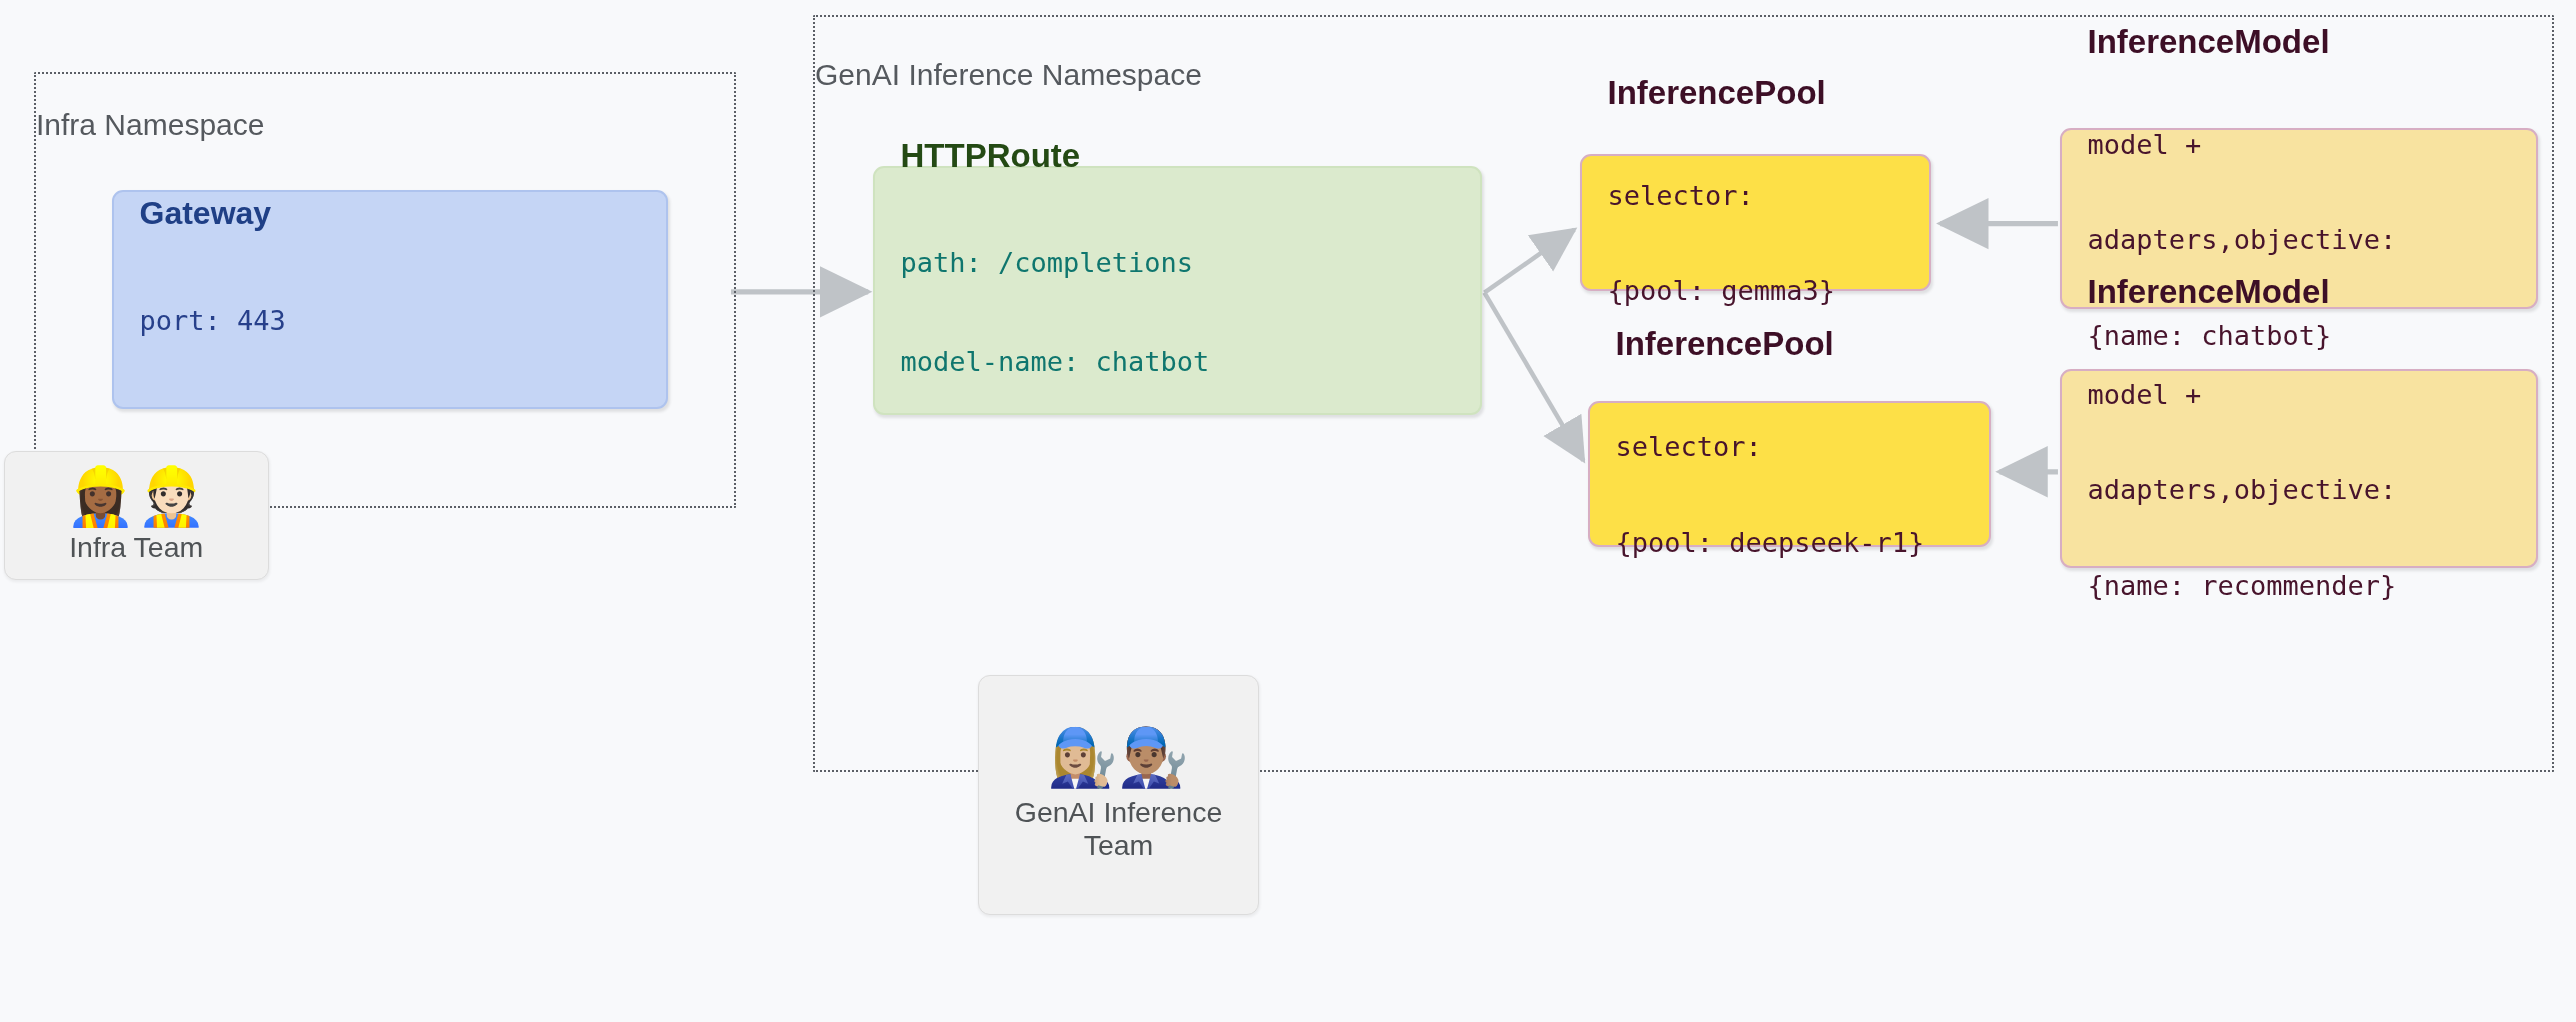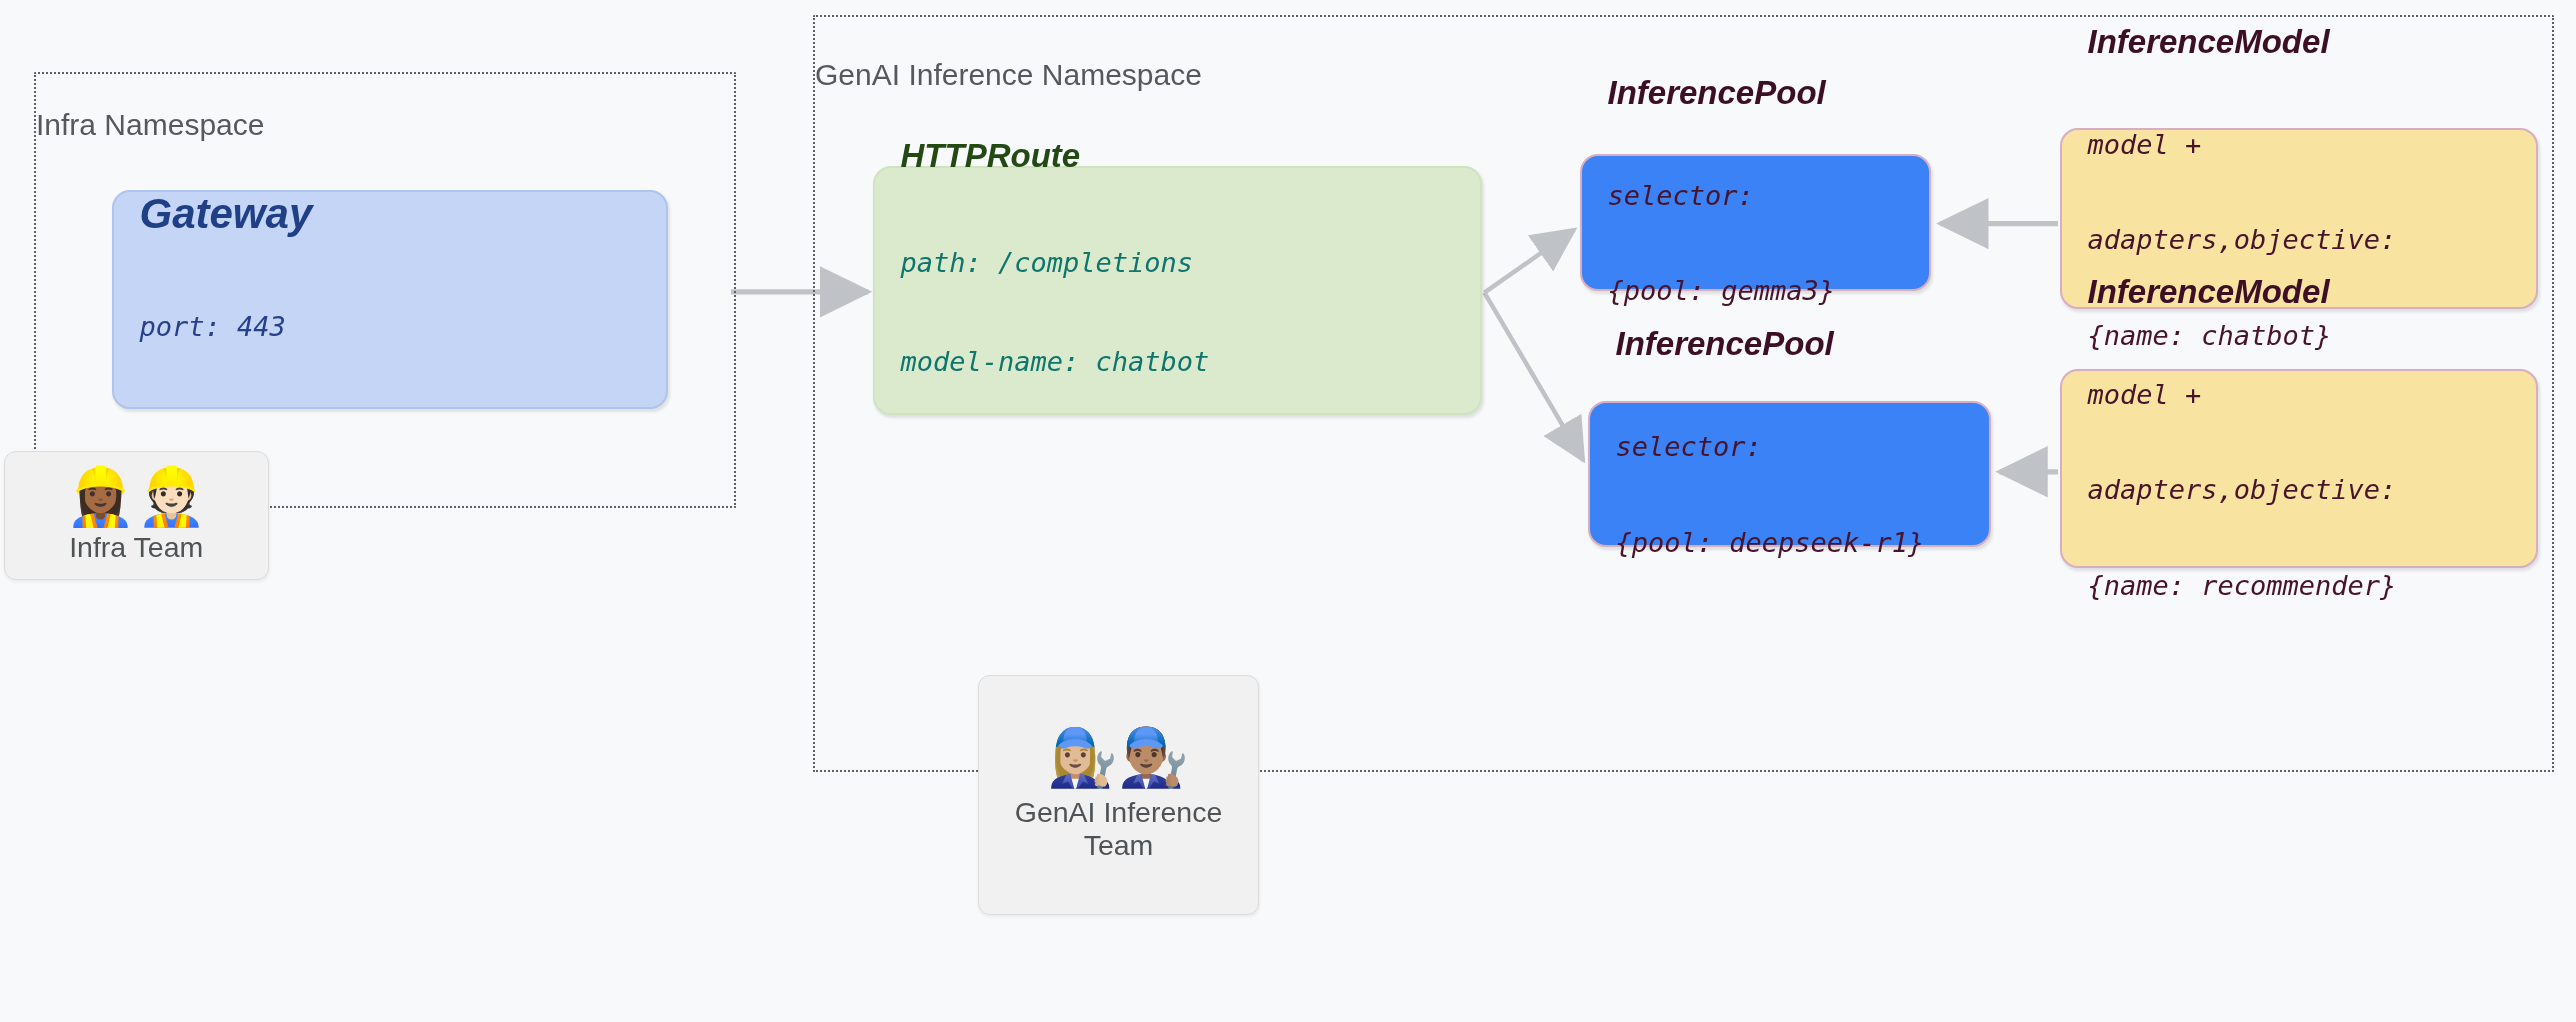--- a/index.html
+++ b/index.html
@@ -42,10 +42,9 @@
   
   .node {
     position: absolute;
-    border-radius: 18px;
+    border-radius: 11px;
     padding: 0;
     box-shadow: 1.5px 2.2px 3px rgba(0,0,0,0.10);
-    font-style: italic;
   }
   .node .node-inner {
     position: absolute;

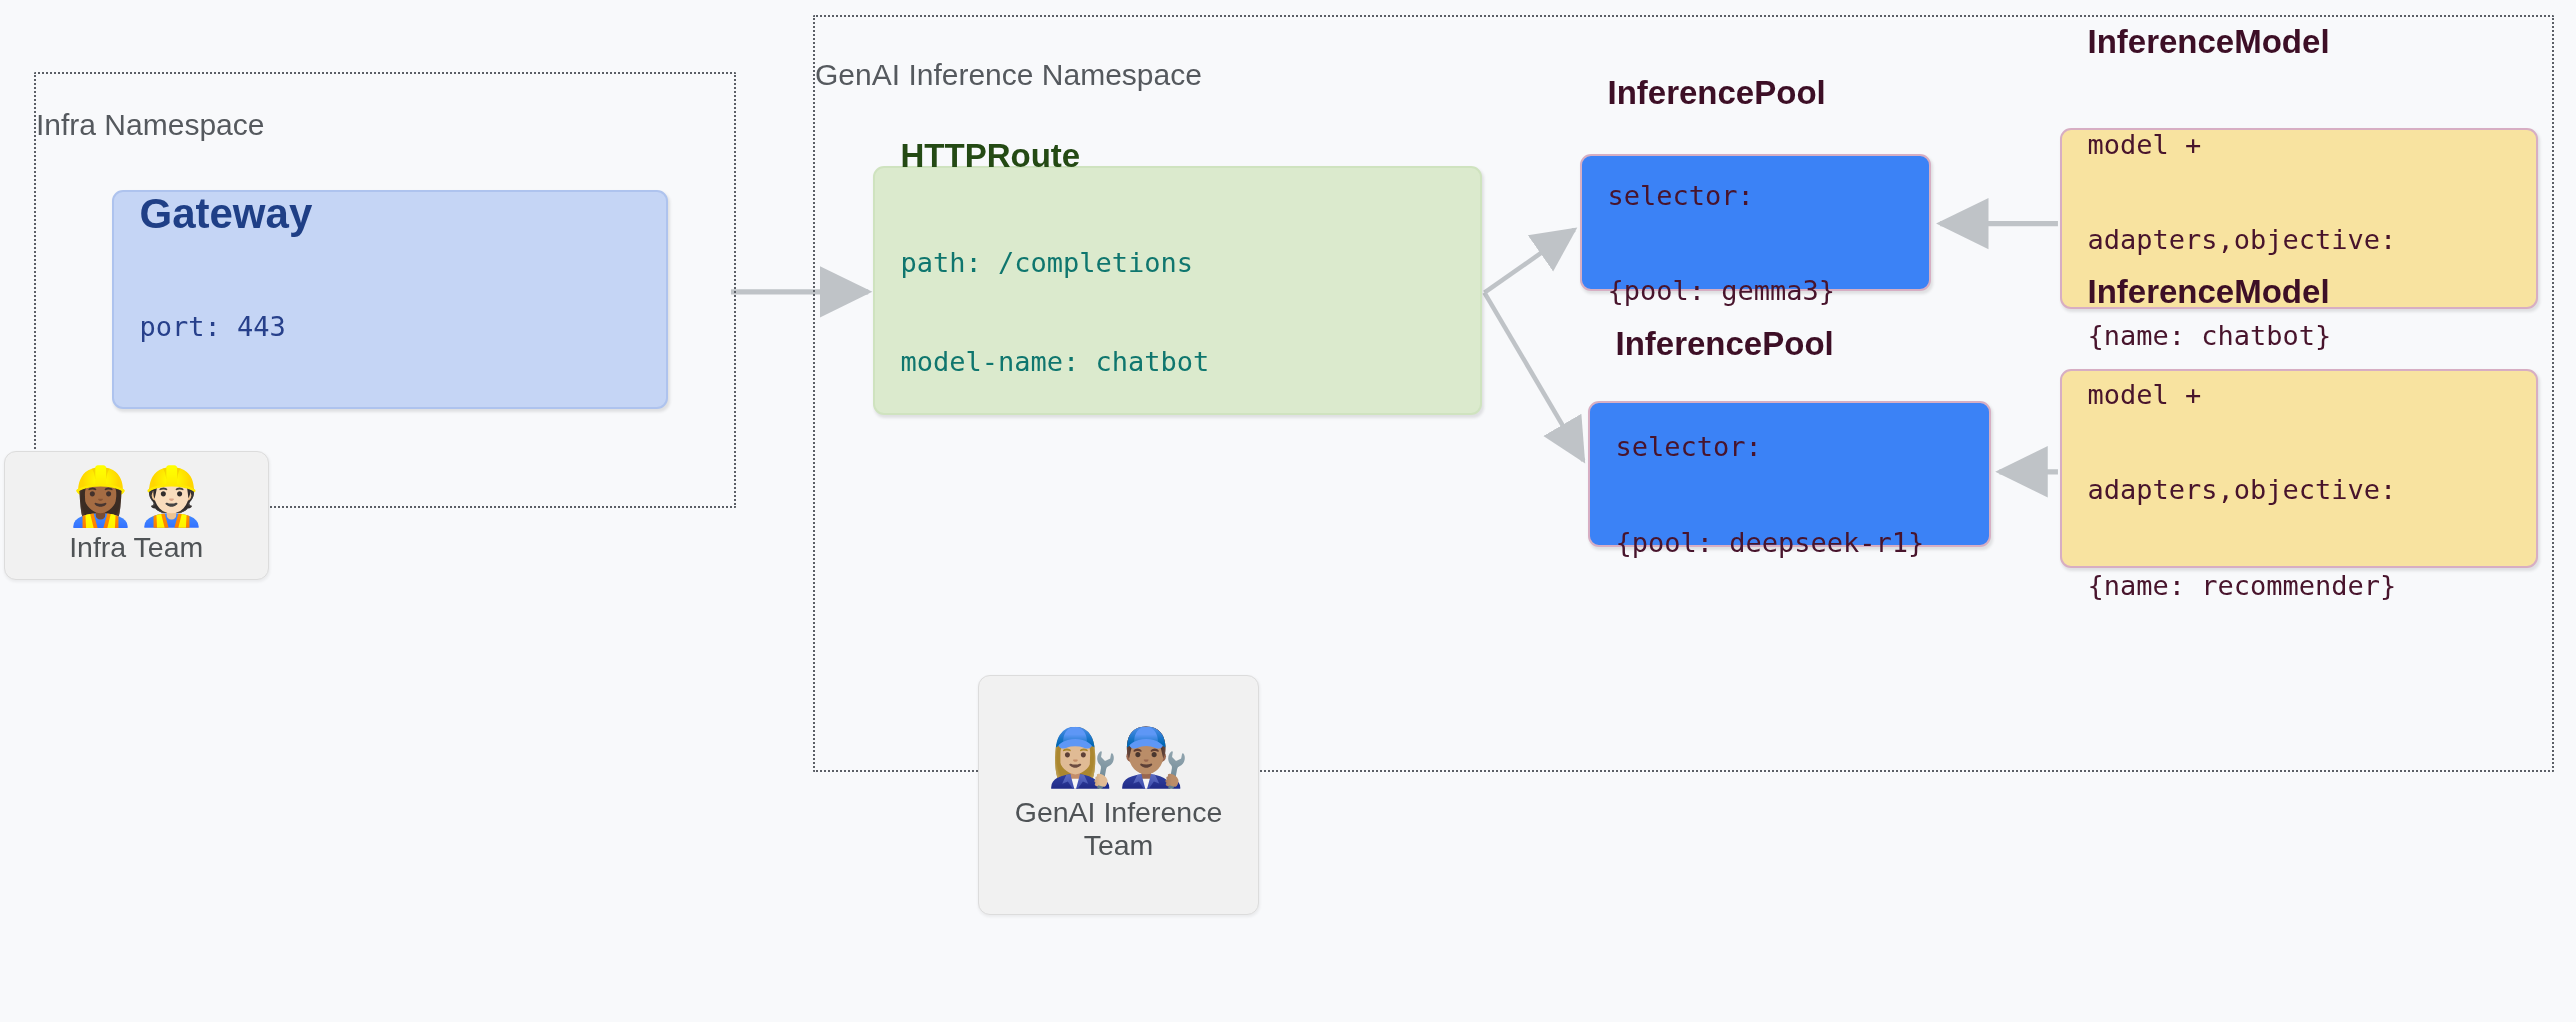--- a/index.html
+++ b/index.html
@@ -81,7 +81,7 @@
   #node-httproute .node-body  { color: #0f766e; font-size: 27px; line-height: 1.22; }
 
   
-  .pool { background: #3b82f6; border: 2.2px solid #d7aec3; }
+  .pool { background: #fde047; border: 2.2px solid #d7aec3; }
   .pool .node-title { color: #3d0f26; font-size: 33px; margin-bottom: 4.5px; }
   .pool .node-body  { color: #48142c; font-size: 27px; line-height: 1.18; }
   #node-pool-1 { left: 1580px; top: 154px; width: 351px; height: 137px; }

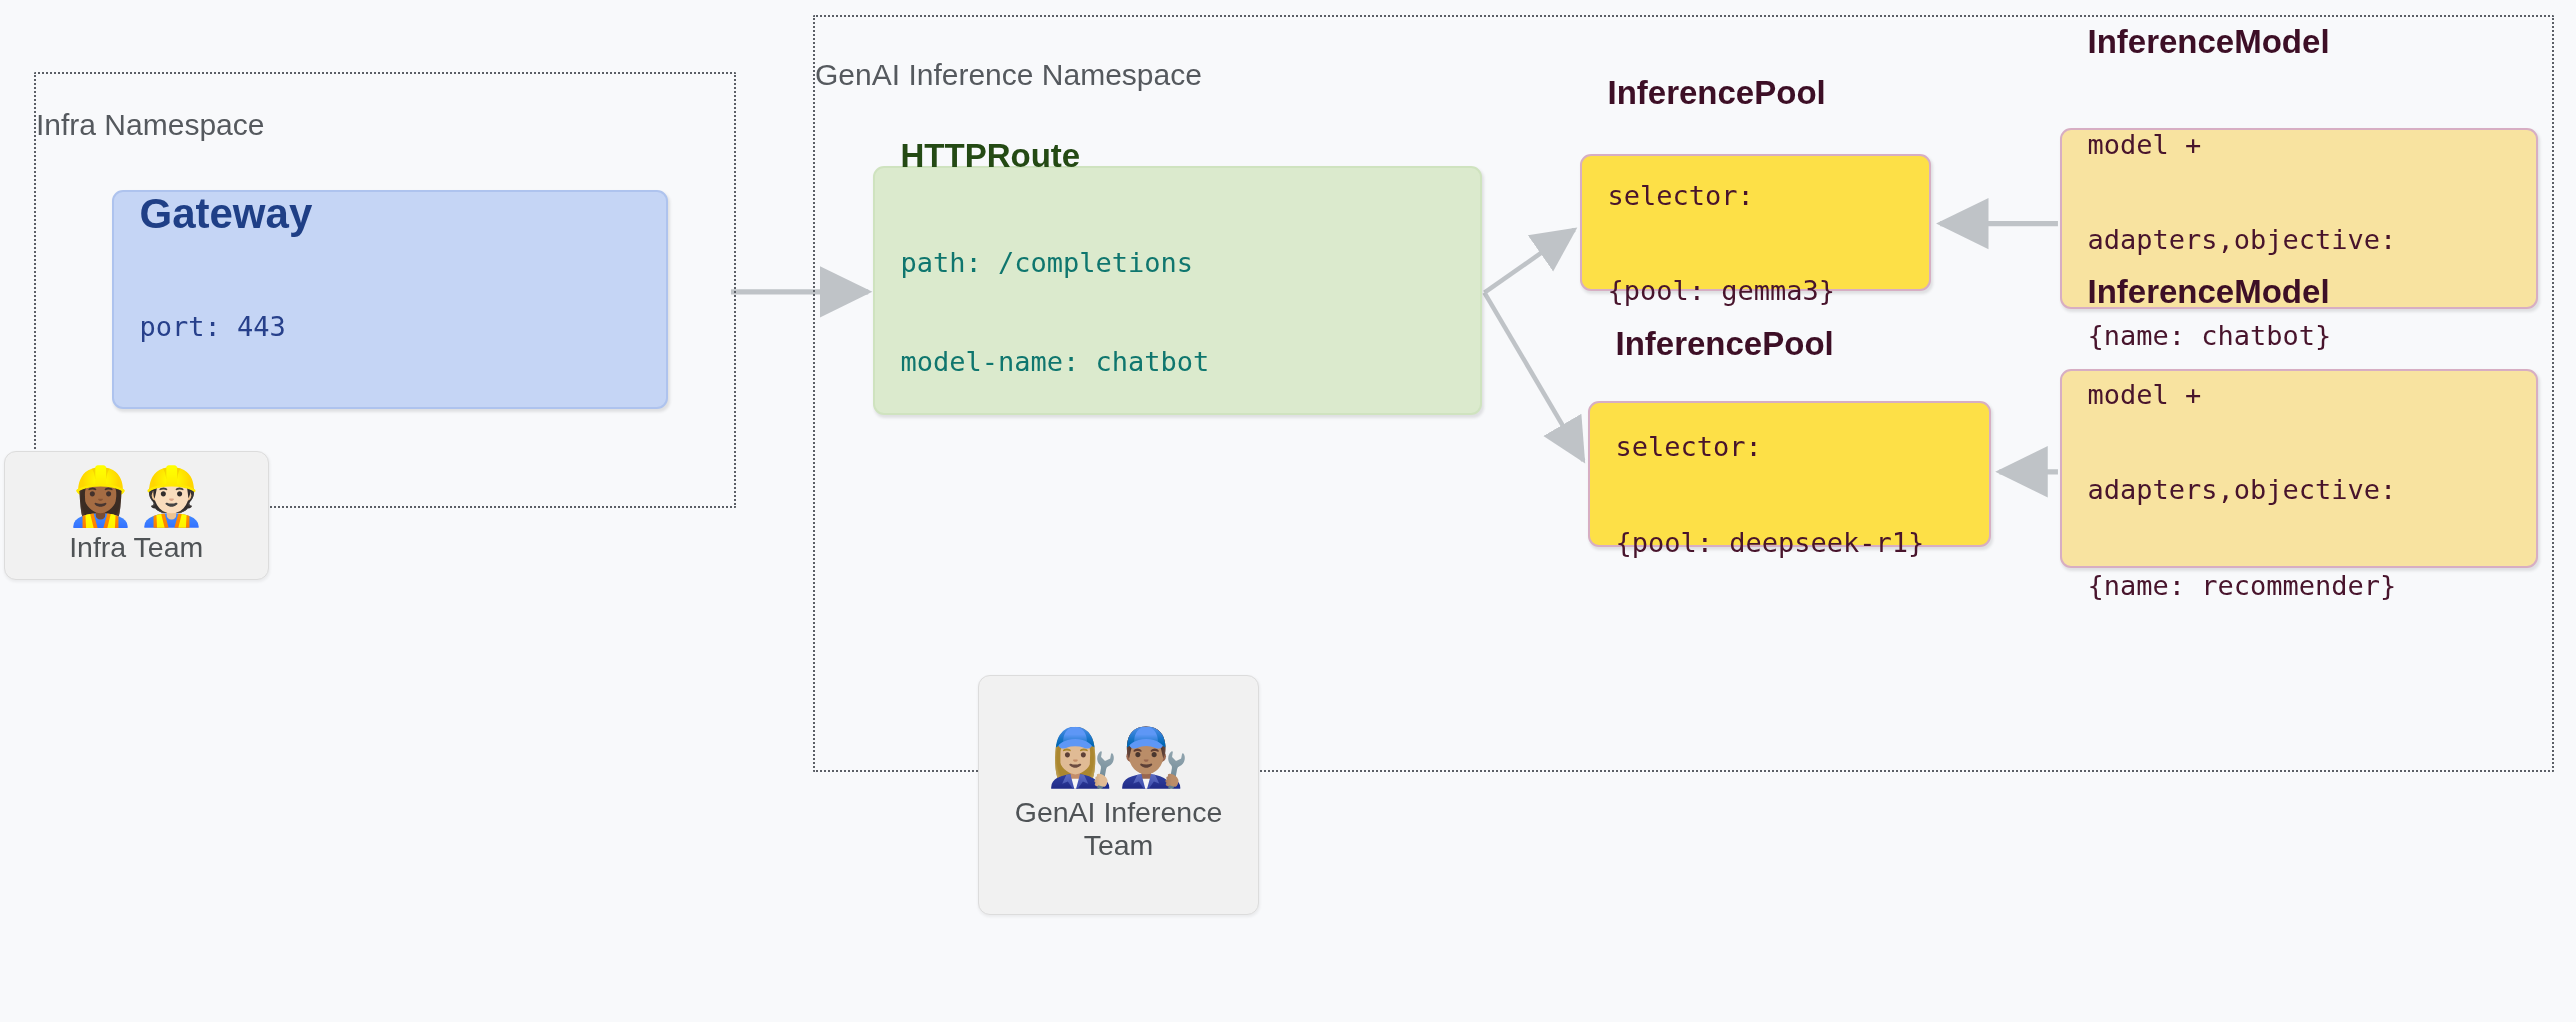--- a/index.html
+++ b/index.html
@@ -69,7 +69,7 @@
     left: 112px; top: 190px; width: 556px; height: 219px;
     background: #c5d5f5; border: 2.2px solid #aec3ee;
   }
-  #node-gateway .node-title { color: #1f3f86; font-size: 42px; margin-bottom: 7.5px; }
+  #node-gateway .node-title { color: #1f3f86; font-size: 32px; margin-bottom: 7.5px; }
   #node-gateway .node-body  { color: #27408b; font-size: 27px; line-height: 1.22; }
 
   

